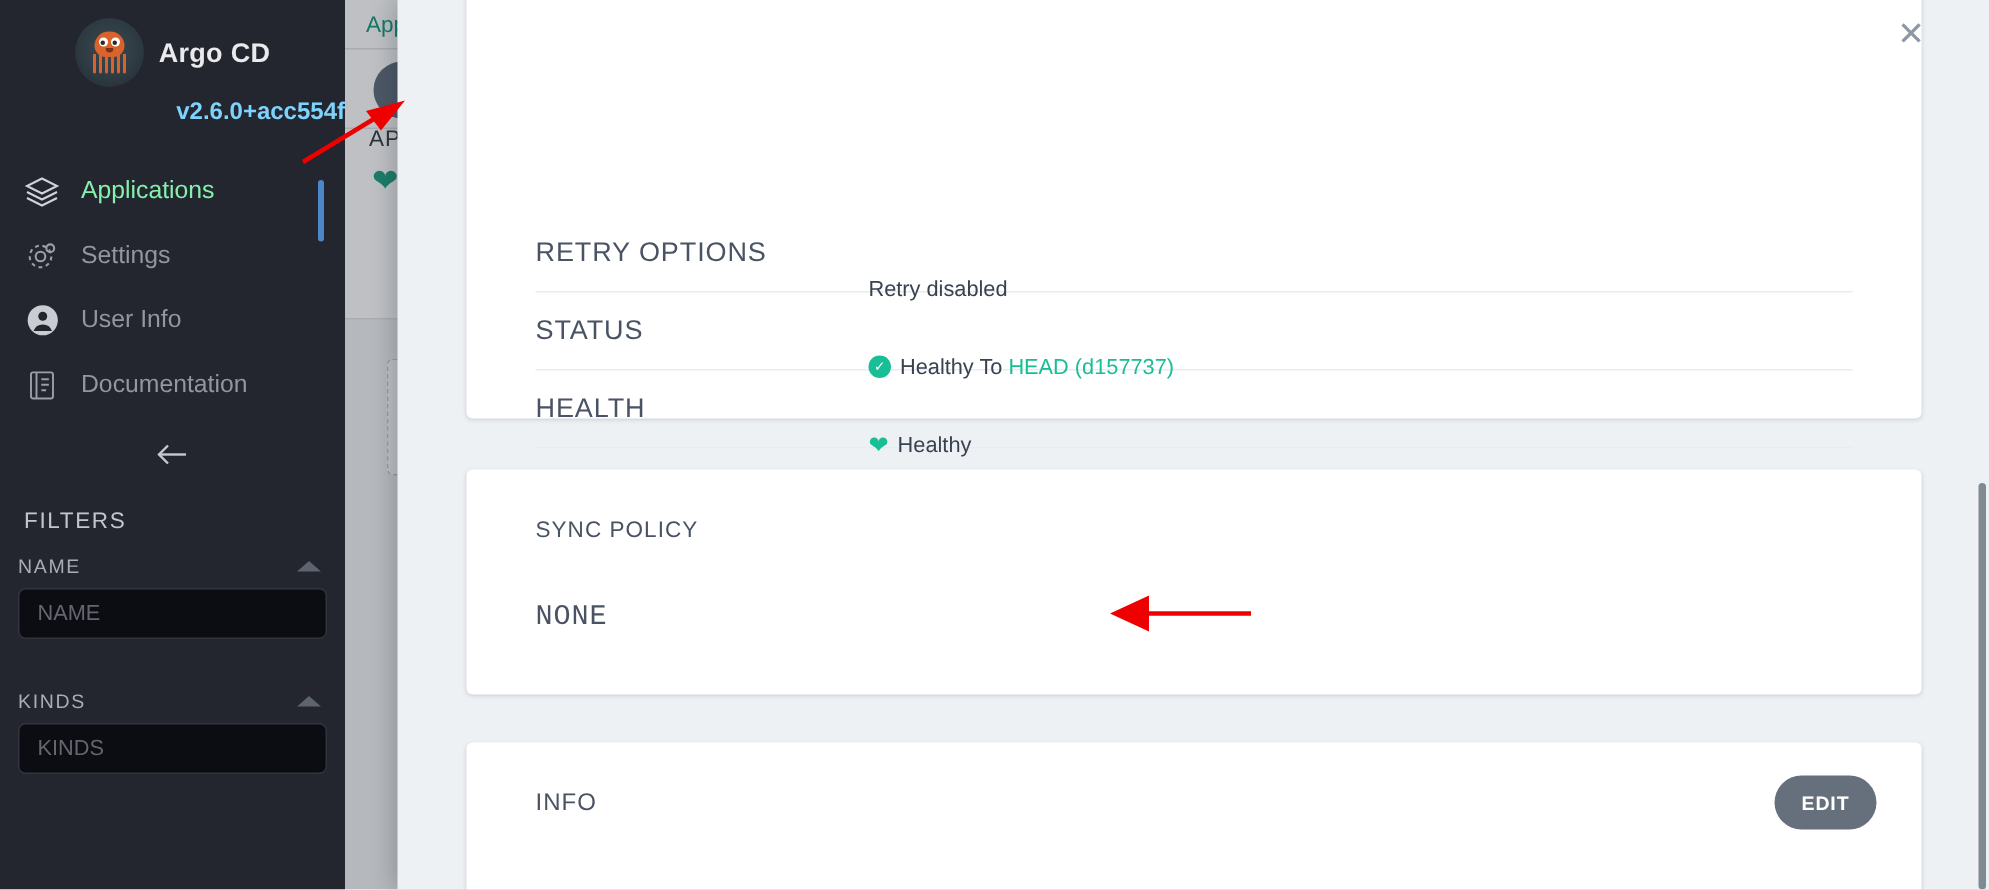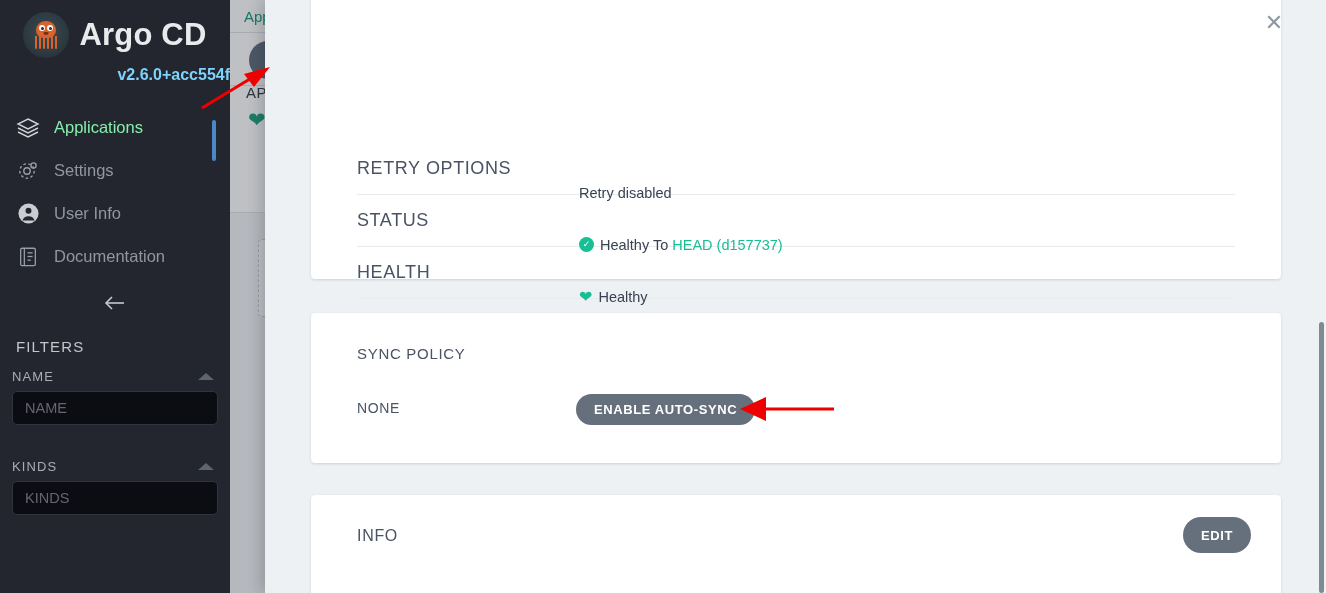--- a/index.html
+++ b/index.html
@@ -88,7 +88,7 @@
   }
   #brand-text {
     color: #e9eaec;
-    font-size: 31px;
+    font-size: 18px;
     font-weight: bold;
     letter-spacing: 0.2px;
   }

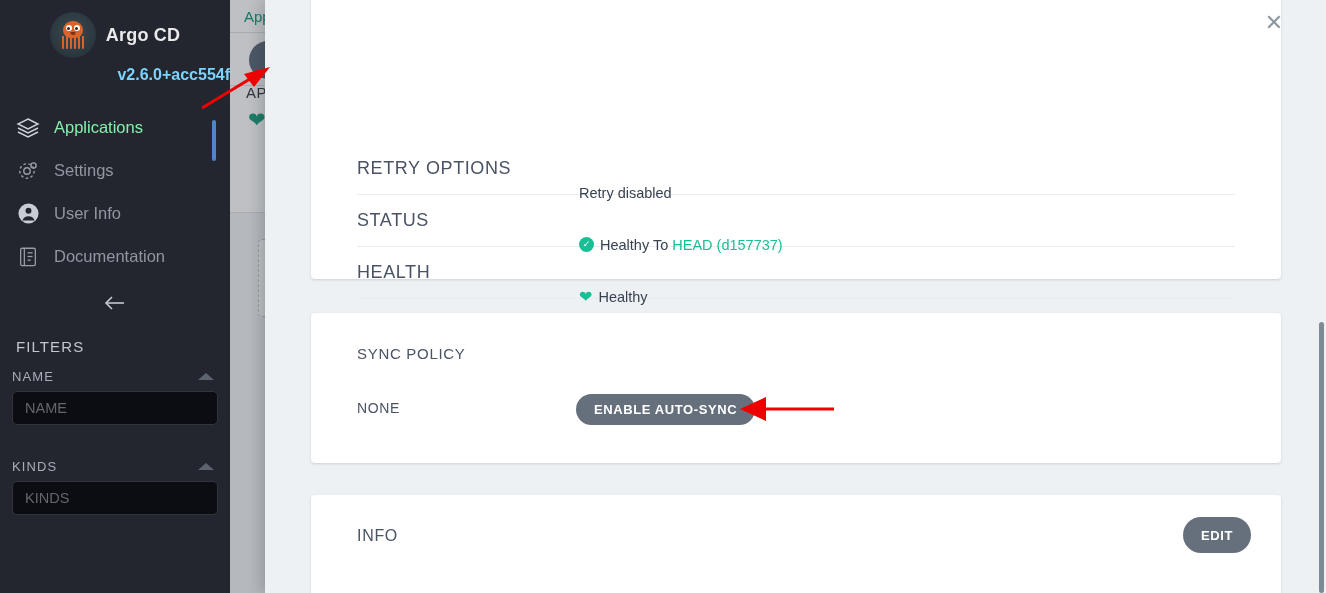--- a/index.html
+++ b/index.html
@@ -330,8 +330,9 @@
     position: absolute;
     left: 46px; top: 87px;
     color: #495364;
-    font-size: 14px;
+    font-size: 19px;
     letter-spacing: 0.6px;
+    font-family: Liberation Mono, monospace;
   }
   .pill-btn {
     background: #66707d;

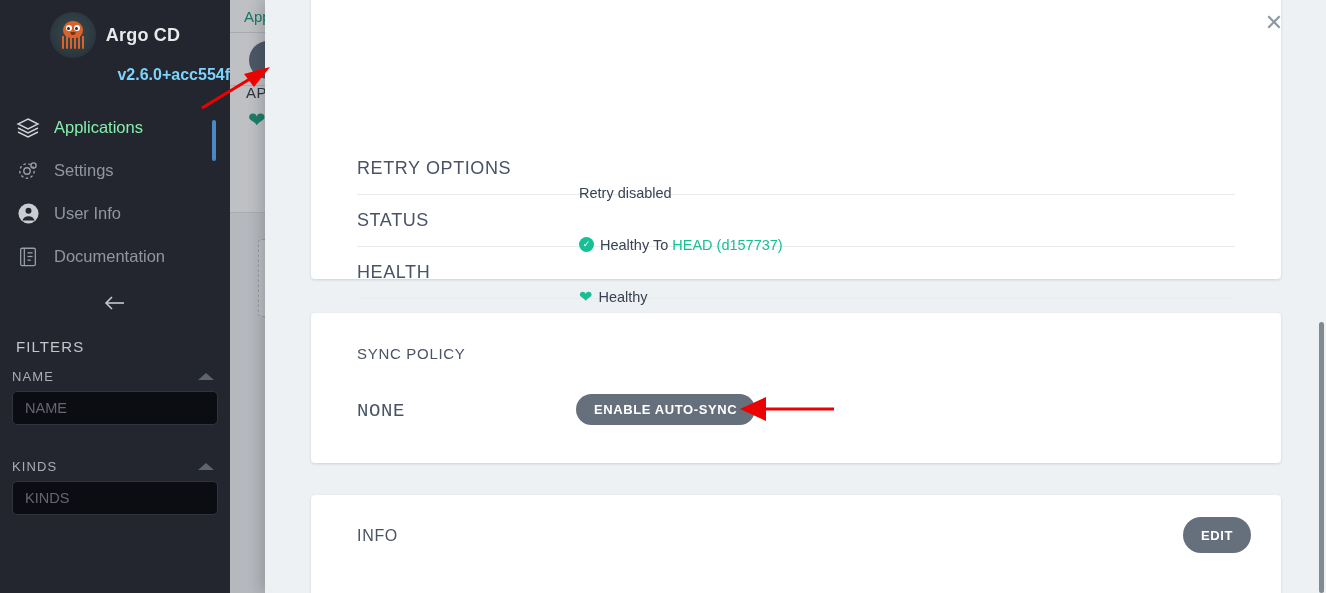--- a/index.html
+++ b/index.html
@@ -569,7 +569,6 @@
   <div class="card" id="card-sync">
     <div id="sync-title">SYNC POLICY</div>
     <div id="sync-none">NONE</div>
-    <button class="pill-btn" id="enable-autosync-btn">ENABLE AUTO-SYNC</button>
   </div>
 
   <div class="card" id="card-info">

